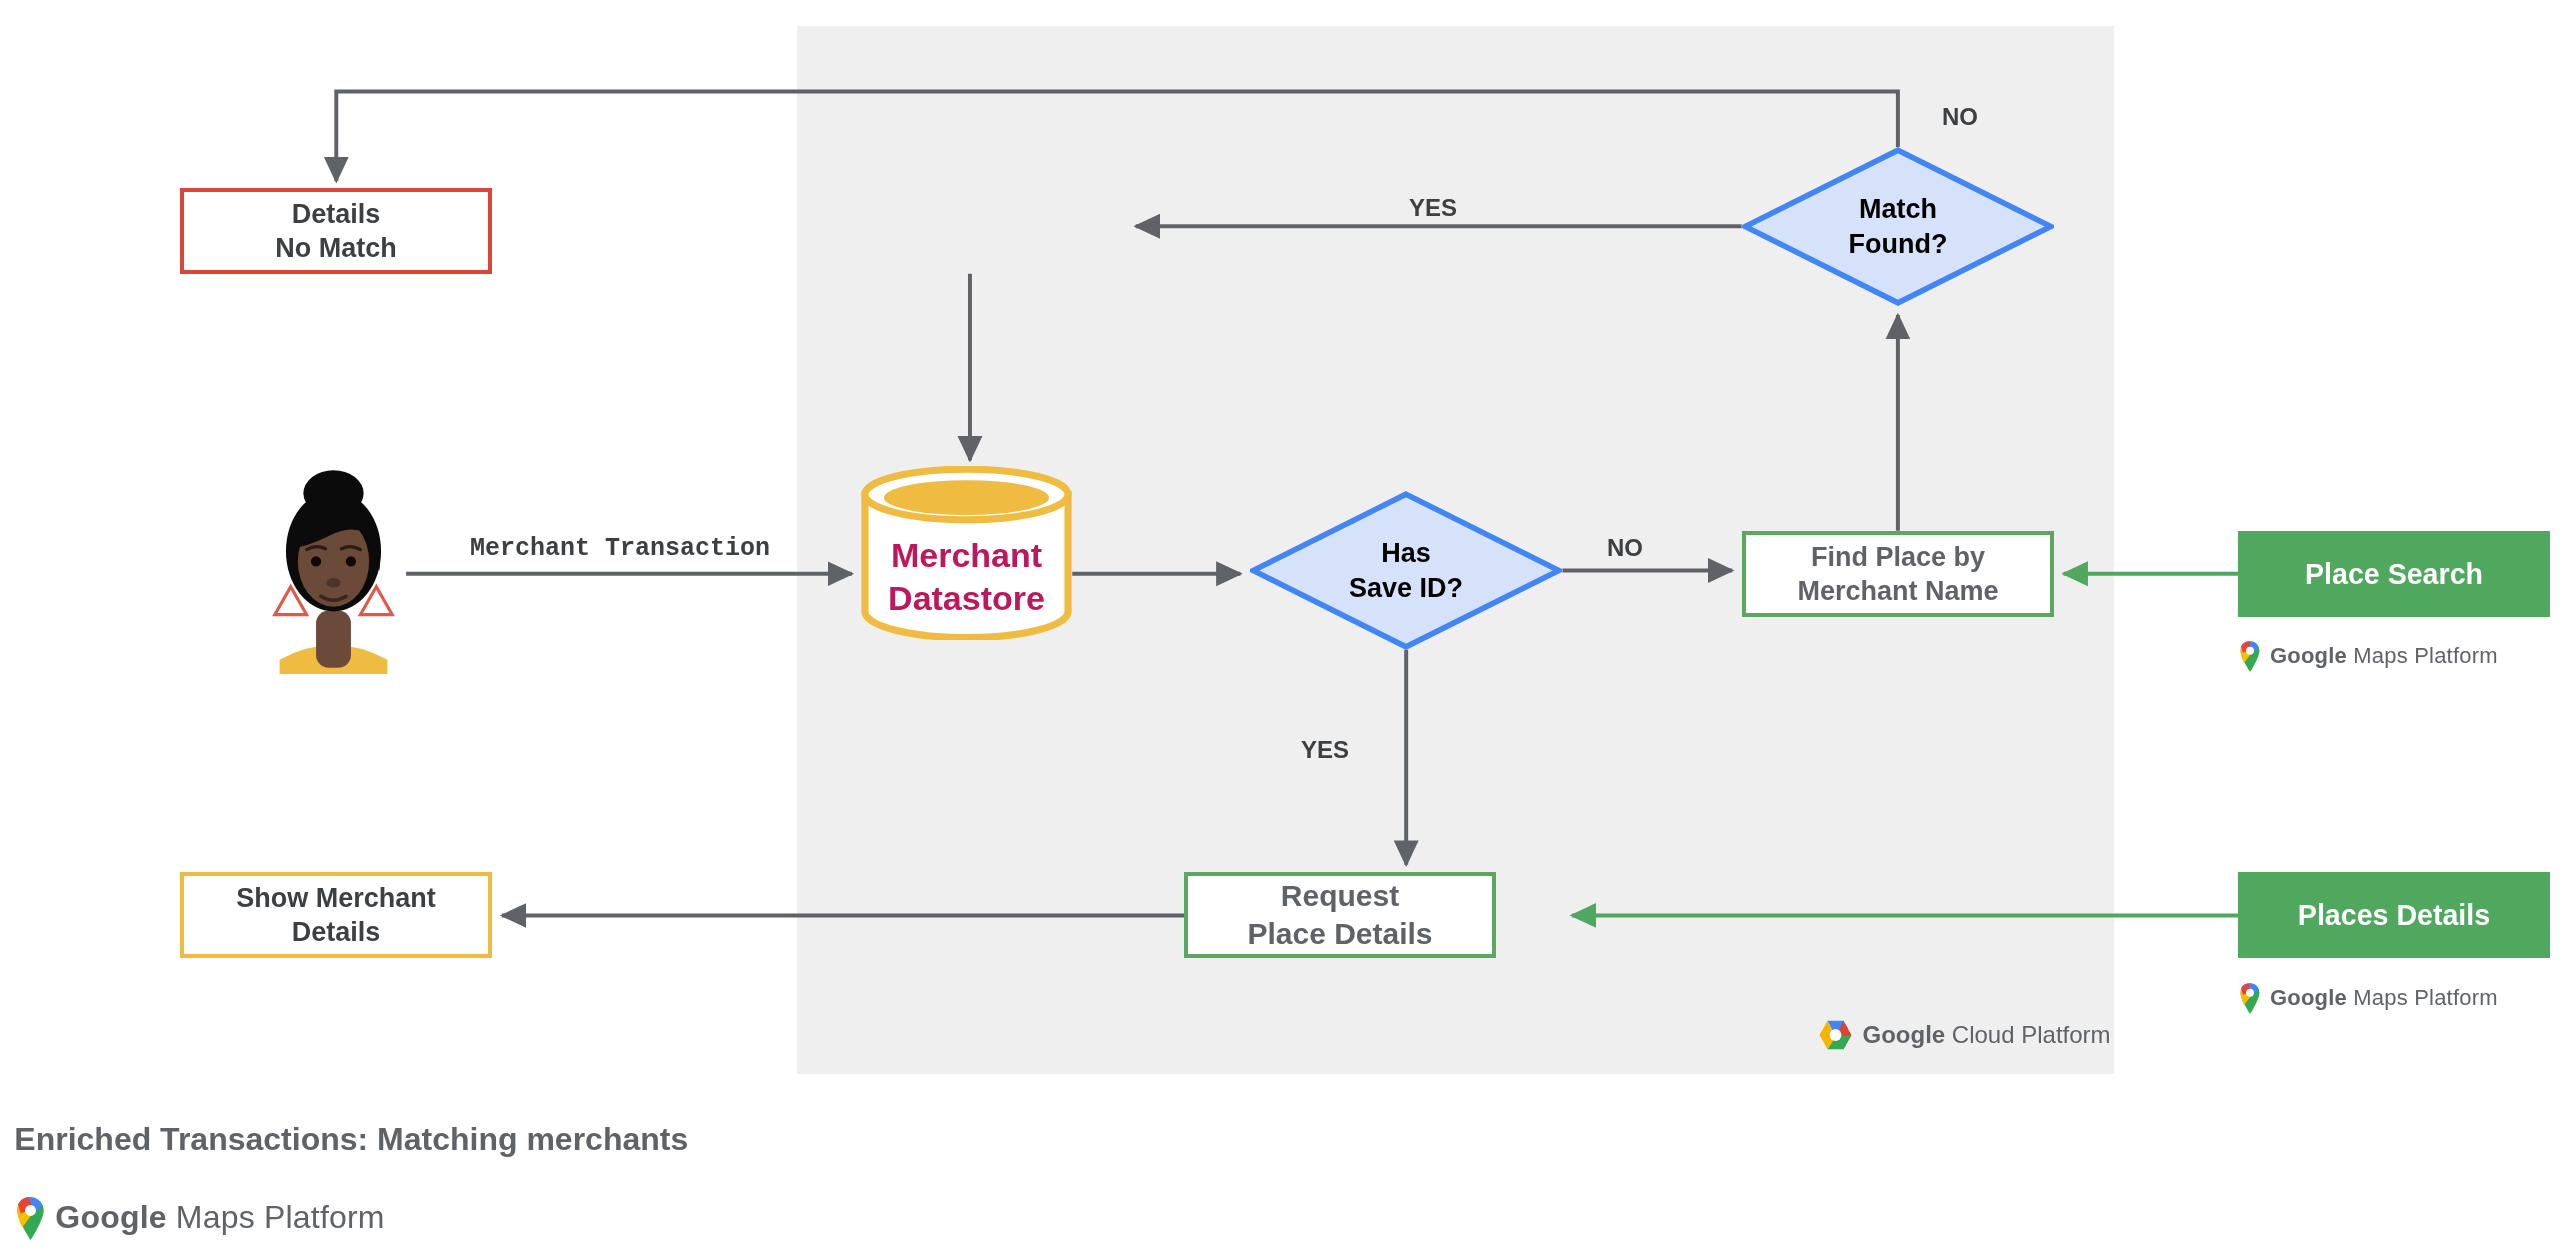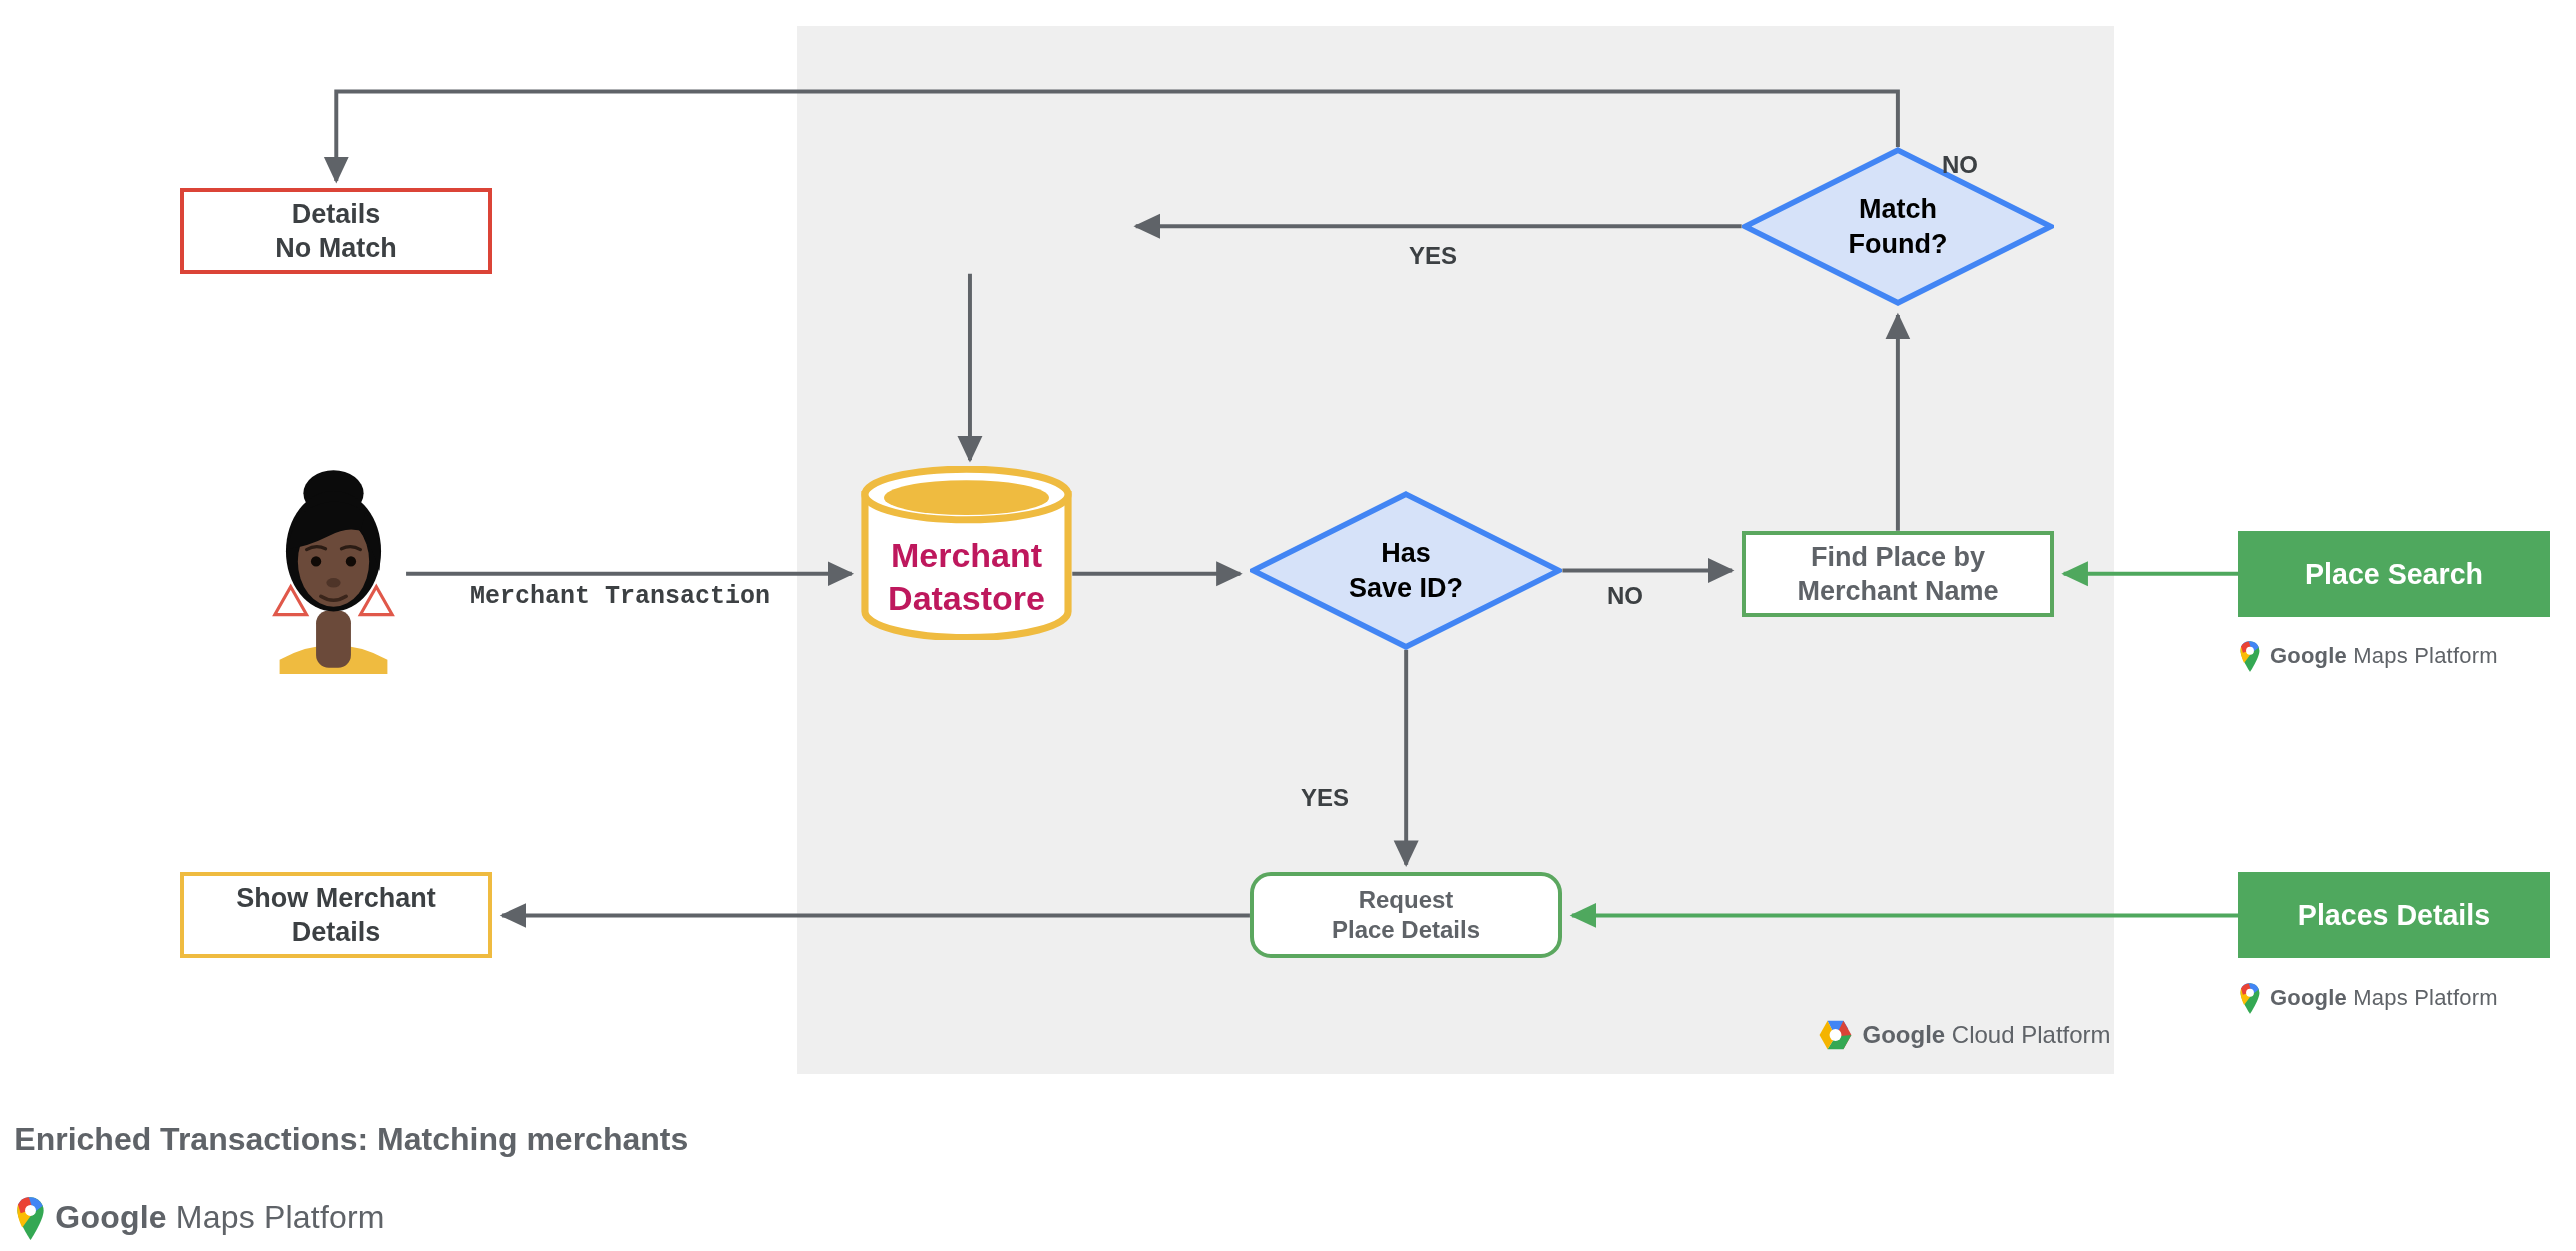--- a/index.html
+++ b/index.html
@@ -122,7 +122,6 @@
     font-weight: bold;
     font-size: 24px;
     white-space: nowrap;
-    margin-top: 48px;
   }
   #label-merchant-transaction { left: 470px;  top: 534px; font-size: 25px; font-family: Liberation Mono, monospace; }
   #label-yes-match   { left: 1409px; top: 194px;  }

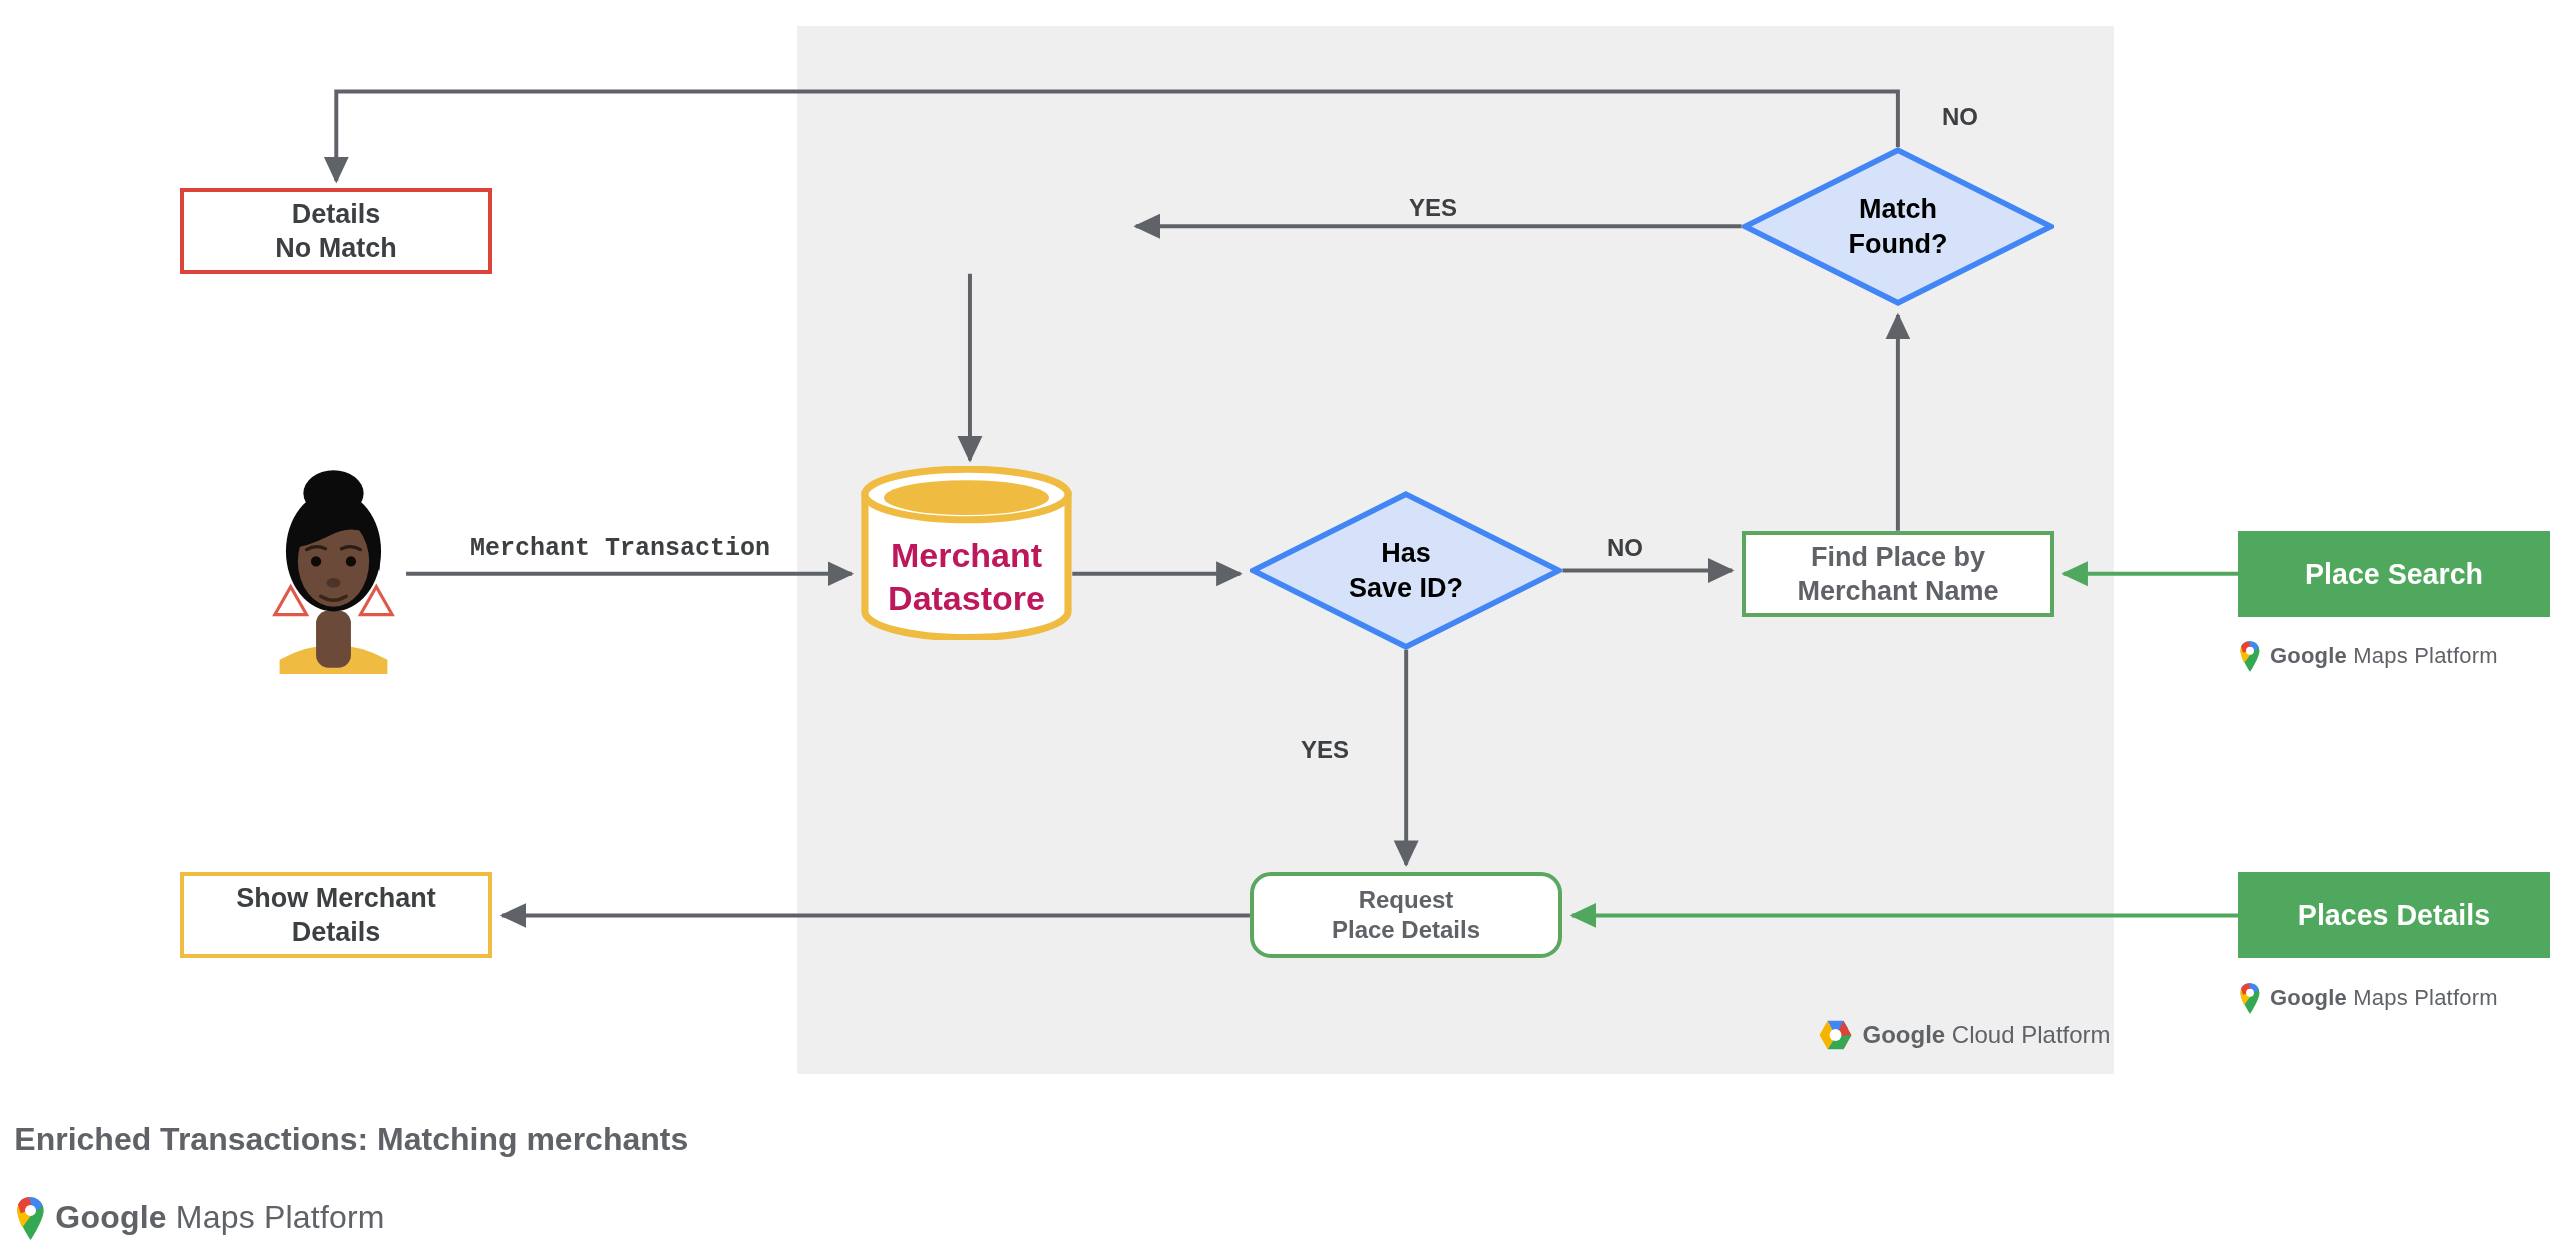--- a/index.html
+++ b/index.html
@@ -65,7 +65,7 @@
   #node-return-no-match { left: 180px;  top: 188px;  width: 312px;  height: 86px; font-size: 27px; }
   #node-save-place-id   { left: 814px; top: 188px;  width: 312px;  height: 86px; font-size: 27px; }
   #node-find-place      { left: 1742px; top: 531px;  width: 312px;  height: 86px; font-size: 27px; }
-  #node-request-details { left: 1250px; top: 872px; width: 312px;  height: 86px; font-size: 24px; border-radius: 21px; }
+  #node-request-details { left: 1184px; top: 872px; width: 312px;  height: 86px; font-size: 30px; }
   #node-show-merchant   { left: 180px;  top: 872px; width: 312px;  height: 86px; font-size: 27px; }
   #node-place-search    { left: 2238px; top: 531px;  width: 312px;  height: 86px; font-size: 28.6px; }
   #node-places-details  { left: 2238px; top: 872px; width: 312px;  height: 86px; font-size: 28.6px; }

